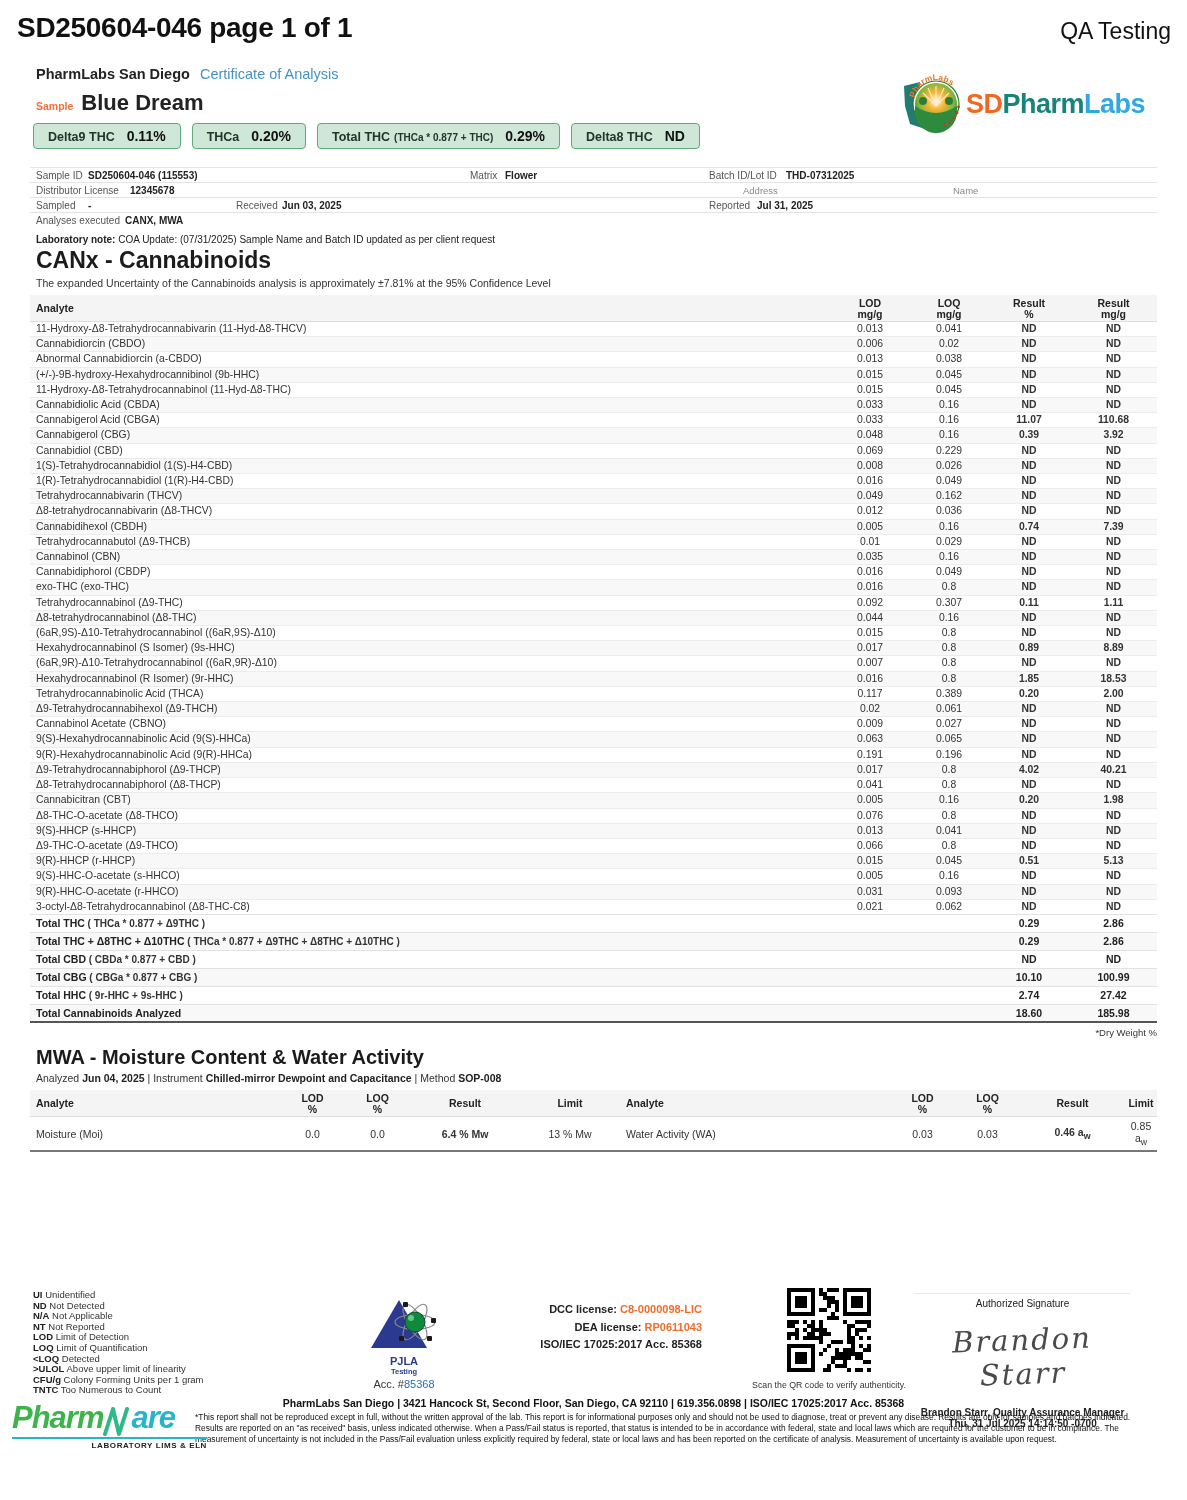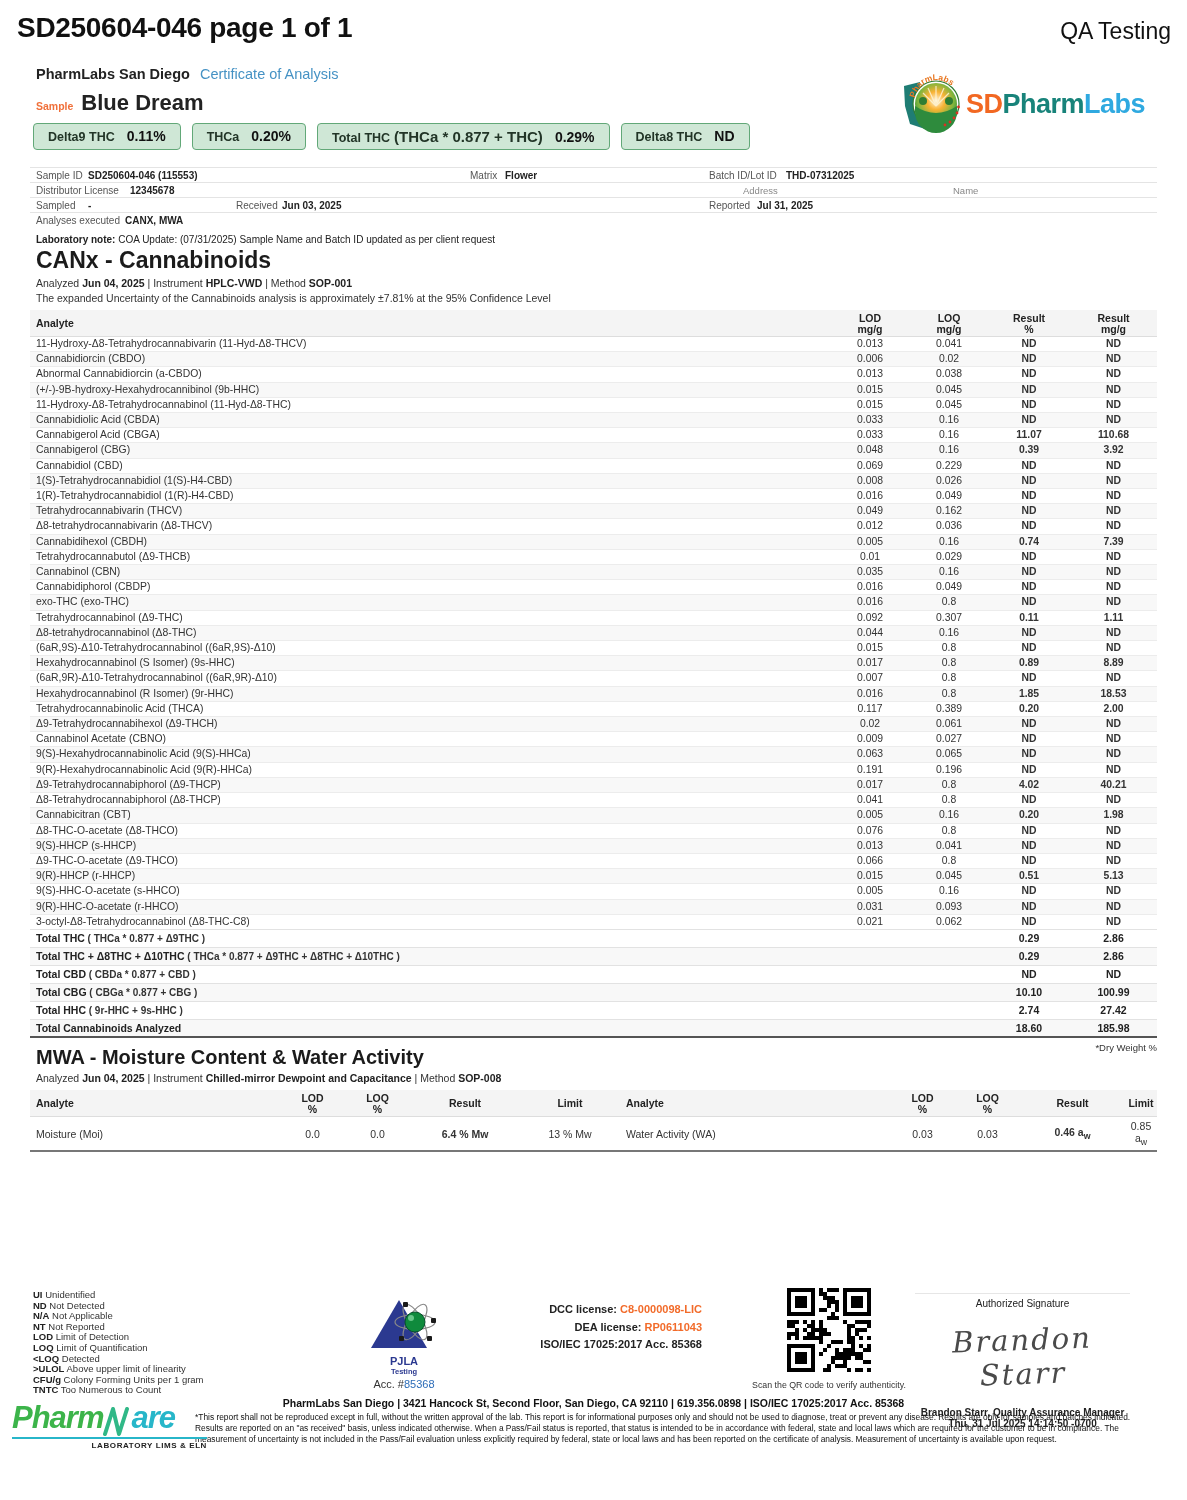--- a/index.html
+++ b/index.html
@@ -26,7 +26,7 @@
   .badge{background:var(--badge-bg);border:1.5px solid var(--badge-border);border-radius:4px;
          padding:4px 14px;display:flex;align-items:baseline;white-space:nowrap;}
   .b-label{font-size:12.5px;font-weight:700;color:#223527;}
-  .b-formula{font-size:15px;font-weight:700;color:#223527;margin-left:4px;}
+  .b-formula{font-size:10px;font-weight:700;color:#223527;margin-left:4px;}
   .b-value{font-size:14px;font-weight:700;color:#111;margin-left:12px;}
 
   .info-grid{position:absolute;left:30px;top:167px;width:1127px;font-size:10px;}

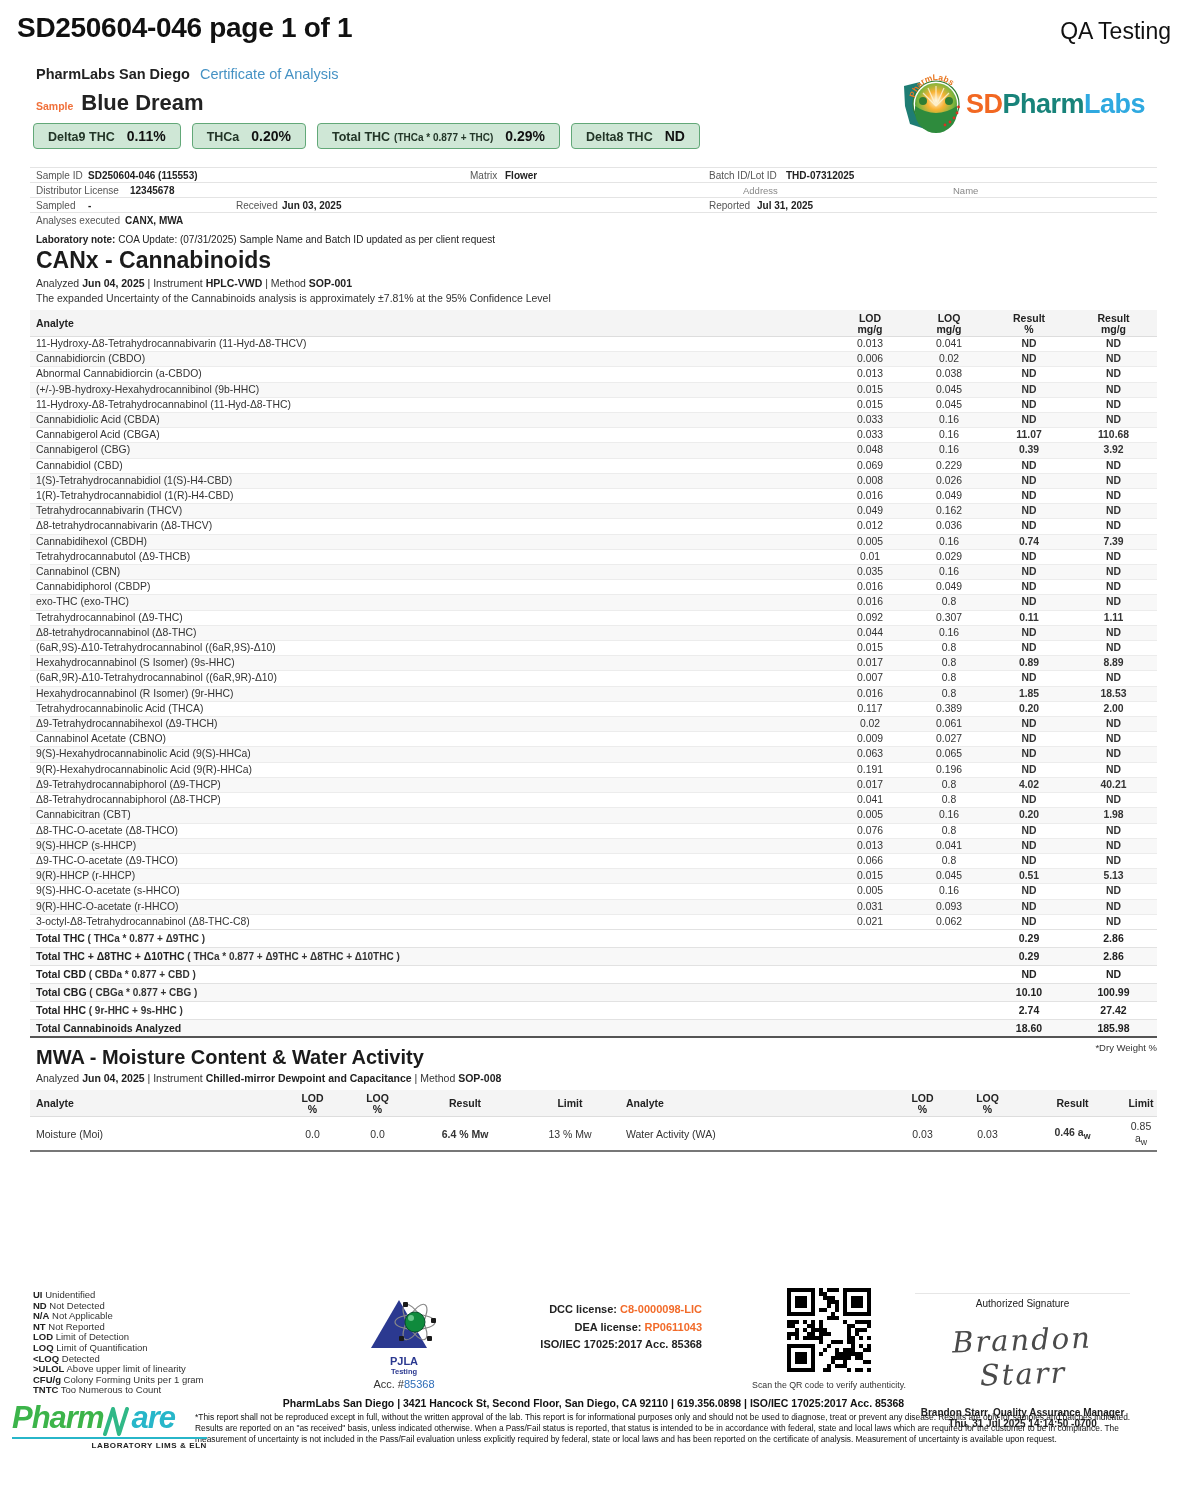--- a/index.html
+++ b/index.html
@@ -221,14 +221,6 @@
 
   <div class="section" id="canx-section">
     <h2 class="sec-title">CANx - Cannabinoids</h2>
-    <div class="meta">
-      <span>Analyzed</span>
-      <b>Jun 04, 2025</b>
-      <span>| Instrument</span>
-      <b>HPLC-VWD</b>
-      <span>| Method</span>
-      <b>SOP-001</b>
-    </div>
     <div class="uncert">The expanded Uncertainty of the Cannabinoids analysis is approximately ±7.81% at the 95% Confidence Level</div>
 
     <table>

